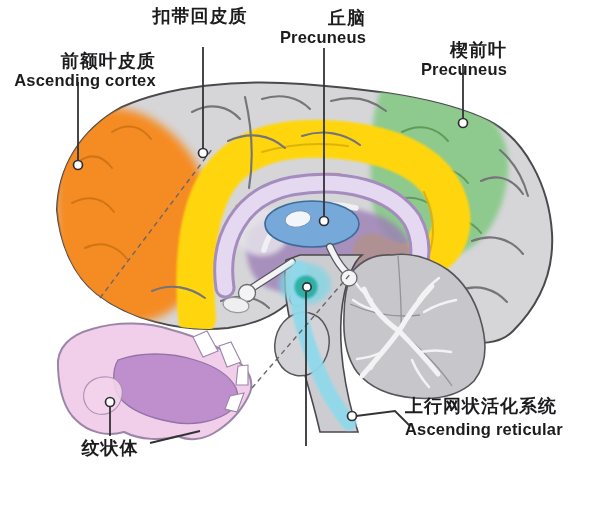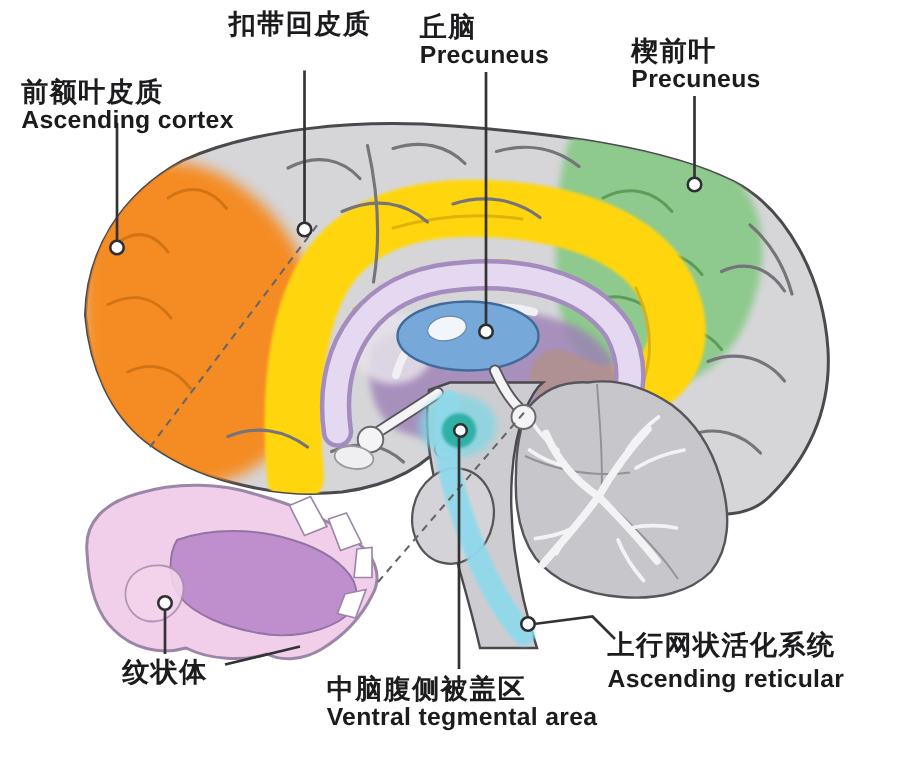--- a/index.html
+++ b/index.html
@@ -7,7 +7,7 @@
          font-family:"Liberation Sans","DejaVu Sans",sans-serif;}
   .art{position:absolute;left:0;top:0;}
   .label{position:absolute;color:#1c1c1e;white-space:nowrap;}
-  .label.center{transform:translateX(-50%);text-align:left;}
+  .label.center{transform:translateX(-50%);text-align:right;}
   .zh{font-weight:bold;font-size:18px;line-height:20px;letter-spacing:1px;}
   .en{font-weight:600;font-size:16.5px;line-height:19px;letter-spacing:0.2px;}
   .aras-block .zh{margin-bottom:4px;margin-top:24px;}

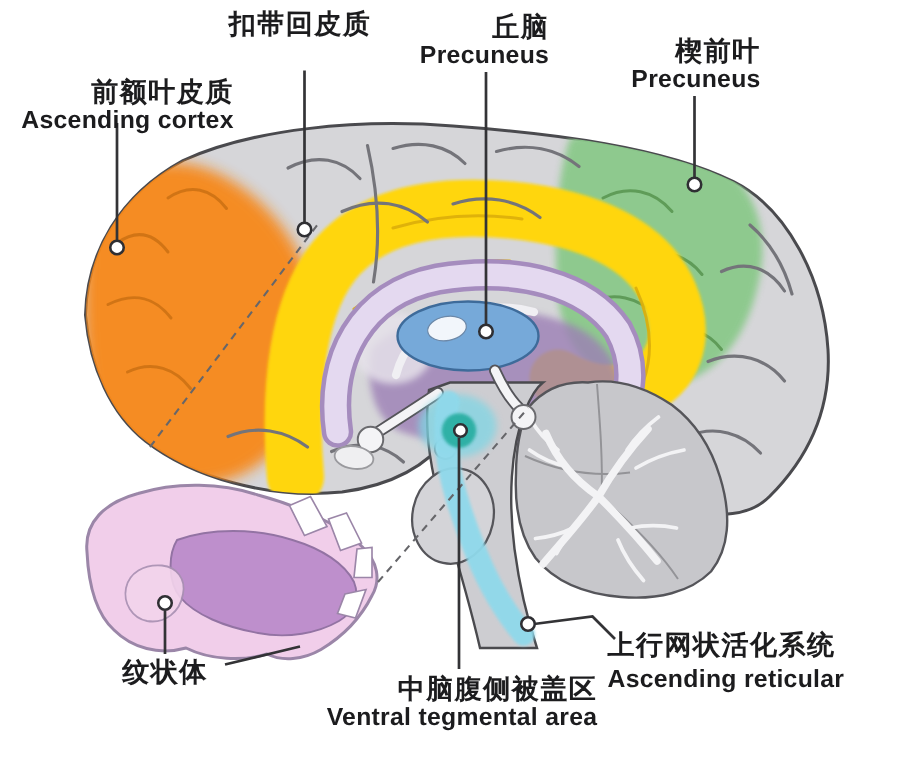--- a/index.html
+++ b/index.html
@@ -197,7 +197,7 @@
   <div class="en">Precuneus</div>
 </div>
 
-<div class="label center" style="left:464px;top:24px">
+<div class="label center" style="left:464px;top:40px">
   <div class="zh">楔前叶</div>
   <div class="en">Precuneus</div>
 </div>

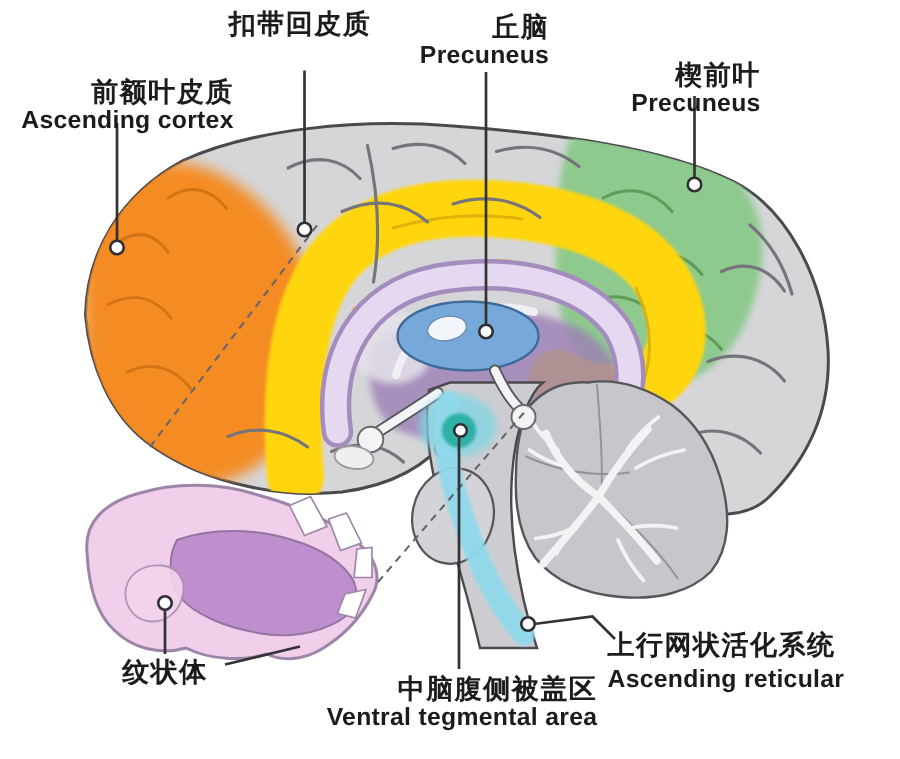--- a/index.html
+++ b/index.html
@@ -10,7 +10,7 @@
   .label.center{transform:translateX(-50%);text-align:right;}
   .zh{font-weight:bold;font-size:18px;line-height:20px;letter-spacing:1px;}
   .en{font-weight:600;font-size:16.5px;line-height:19px;letter-spacing:0.2px;}
-  .aras-block .zh{margin-bottom:4px;margin-top:24px;}
+  .aras-block .zh{margin-bottom:4px;}
 </style>
 </head>
 <body>

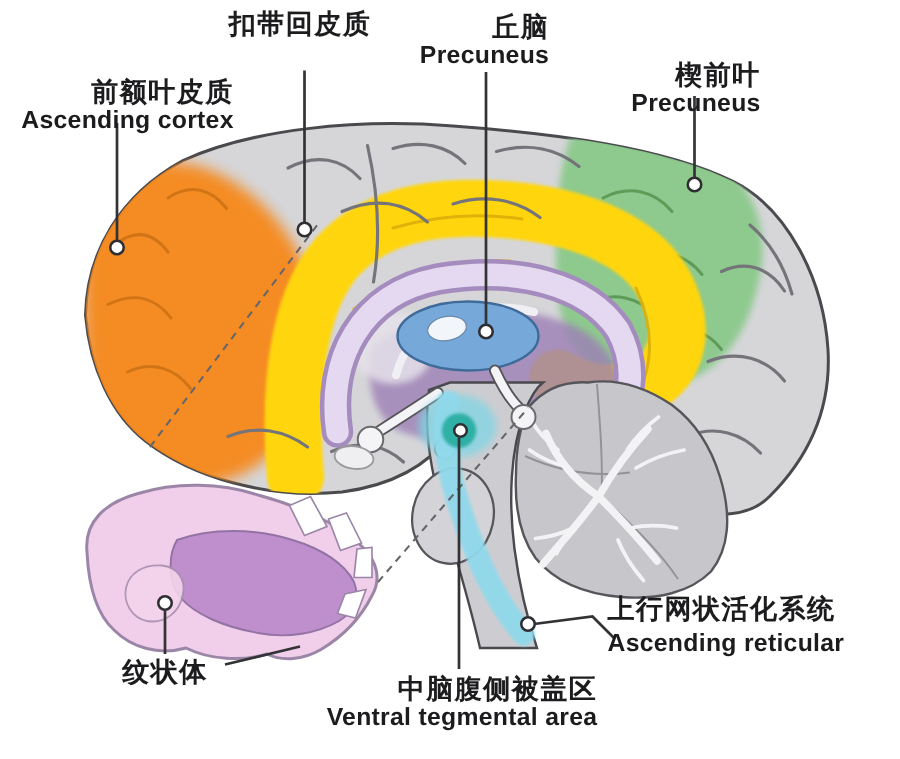--- a/index.html
+++ b/index.html
@@ -206,10 +206,6 @@
   <div class="zh">纹状体</div>
 </div>
 
-<div class="label center" style="left:308px;top:449px">
-  <div class="zh">中脑腹侧被盖区</div>
-  <div class="en">Ventral tegmental area</div>
-</div>
 
 <div class="label aras-block" style="left:405px;top:396px">
   <div class="zh">上行网状活化系统</div>

